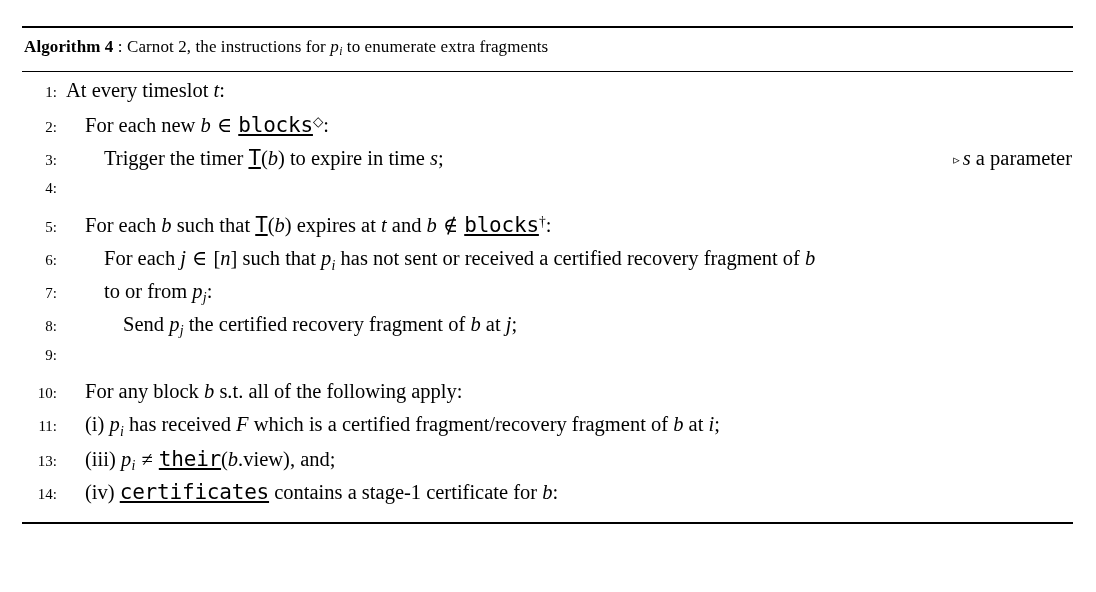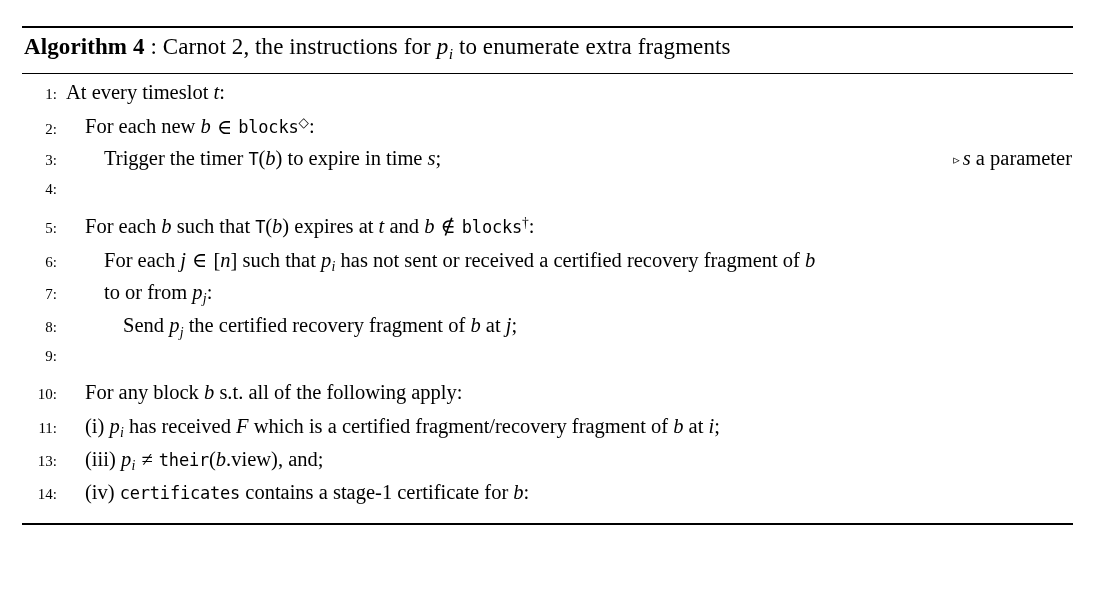--- a/index.html
+++ b/index.html
@@ -39,7 +39,7 @@
   }
 
   .algo-title {
-    font-size: 23px;
+    font-size: 17px;
     line-height: 36px;
     padding: 1px 0 1px 2px;
     white-space: nowrap;

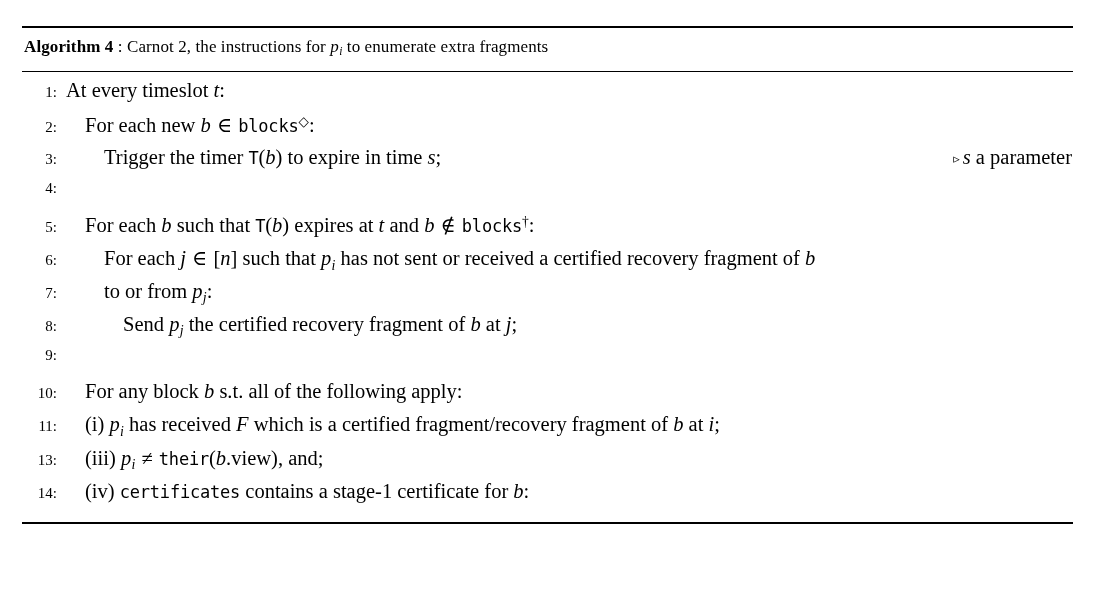--- a/index.html
+++ b/index.html
@@ -102,8 +102,9 @@
   }
   .mono {
     font-family: "DejaVu Sans Mono", "Liberation Mono", monospace;
-    font-size: 17px;
+    font-size: 21px;
     letter-spacing: -0.2px;
+    text-decoration: underline;
   }
   .sub {
     font-size: 0.68em;

